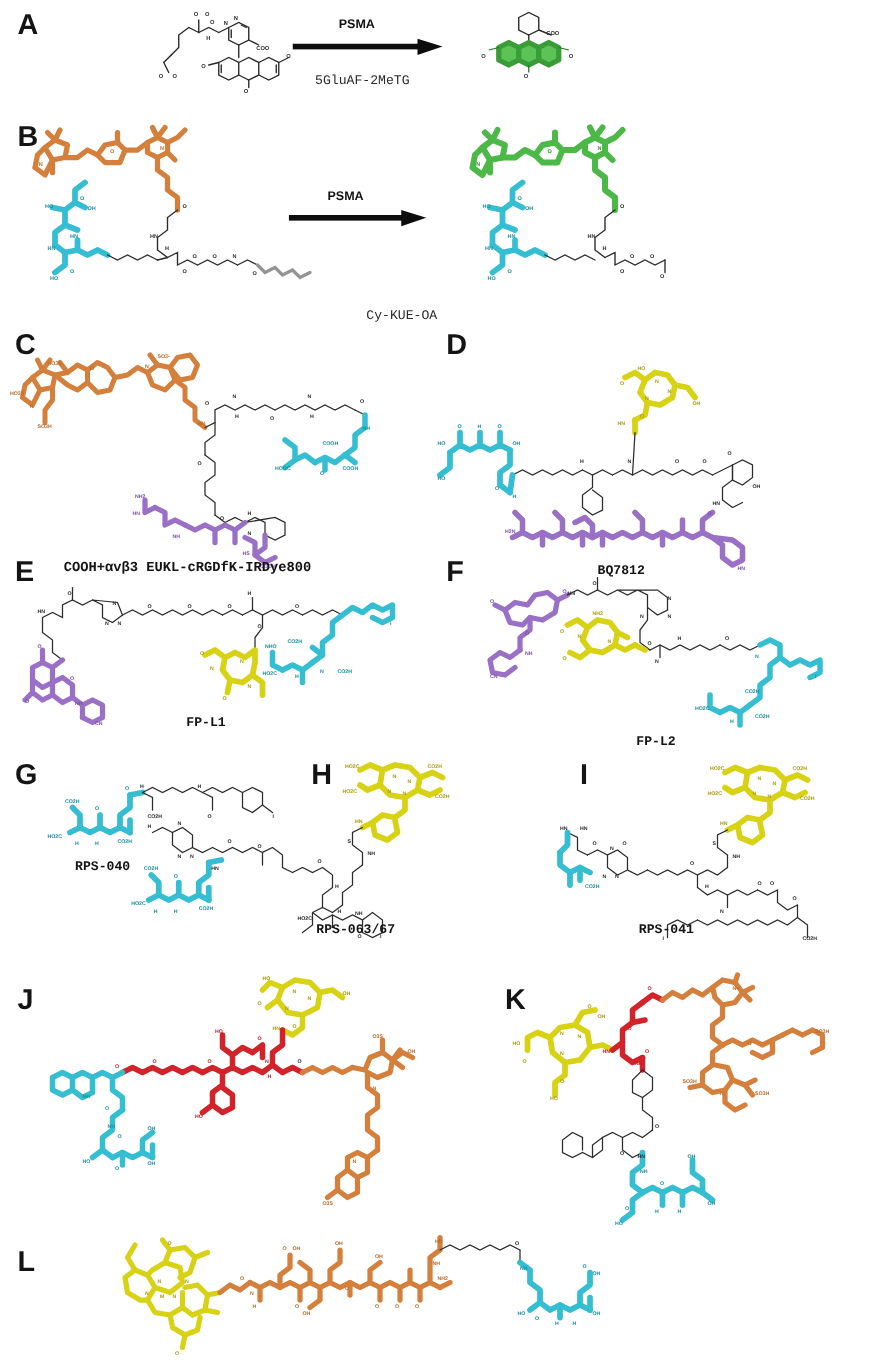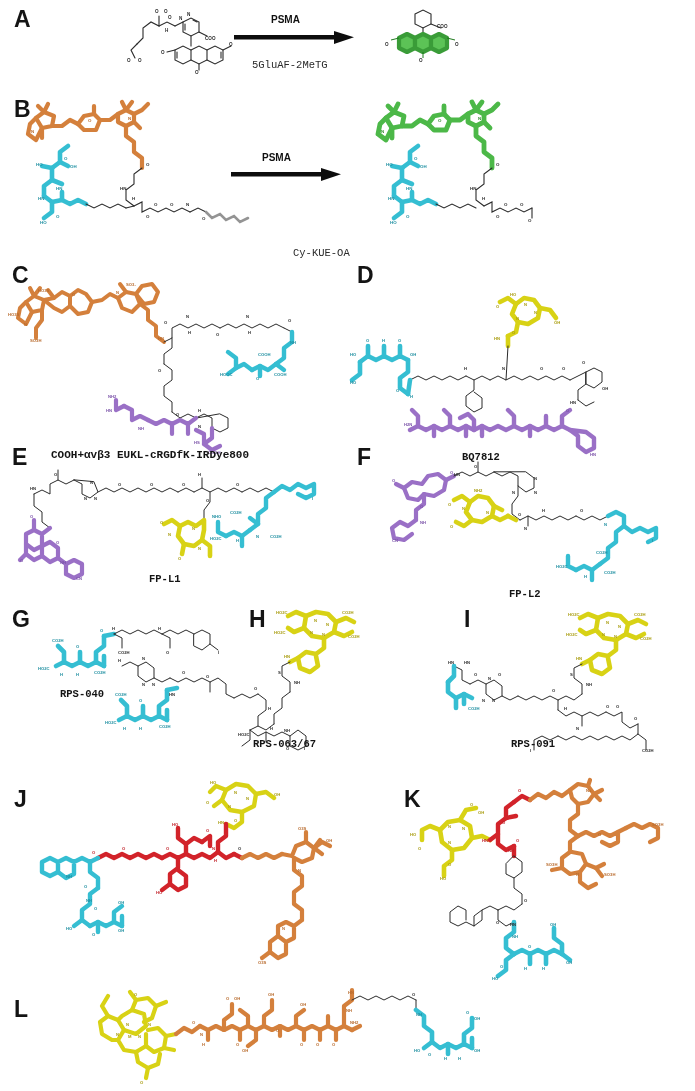--- a/index.html
+++ b/index.html
@@ -427,7 +427,7 @@
     </svg>
   </div>
 
-  <div class="cap" style="left:462px;top:452px;">BQ7812</div>
+  <div class="cap" style="left:478px;top:452px;">BQ7812</div>
 
   <div class="panel-letter" style="left:12px;top:446px;">E</div>
   <div class="cap" style="left:51px;top:450px;font-size:11px;">COOH+αvβ3 EUKL-cRGDfK-IRDye800</div>

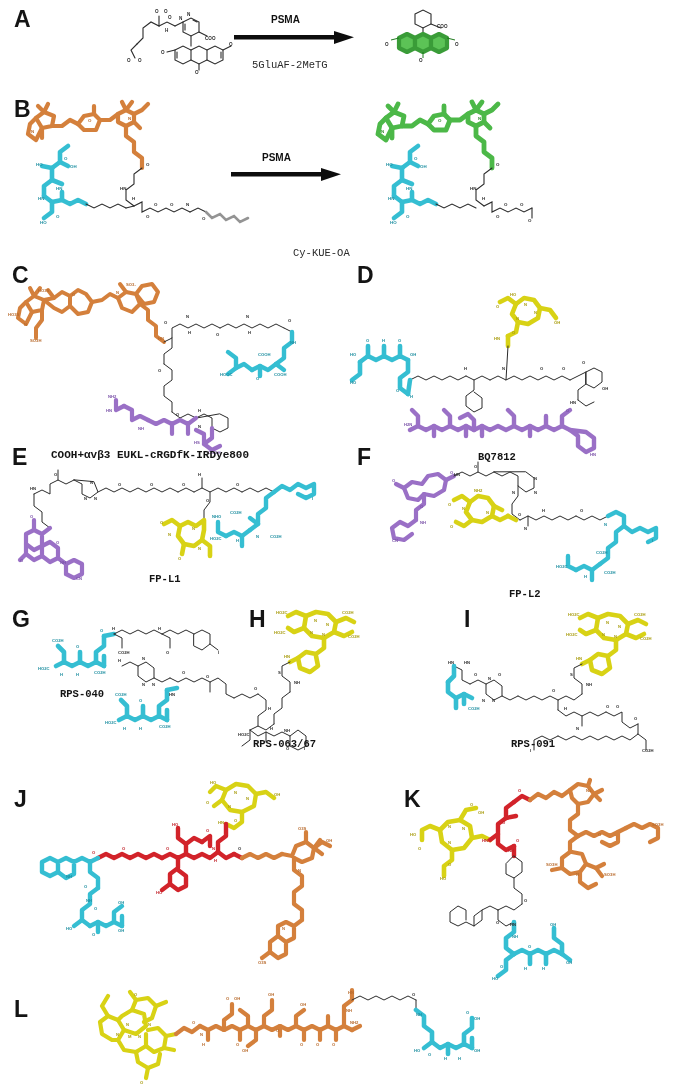--- a/index.html
+++ b/index.html
@@ -769,7 +769,7 @@
     </svg>
   </div>
 
-  <div class="cap" style="left:511px;top:739px;">RPS-091</div>
+  <div class="cap" style="left:511px;top:739px;">RPS-041</div>
 
   <div class="panel-letter" style="left:14px;top:788px;">J</div>
 

